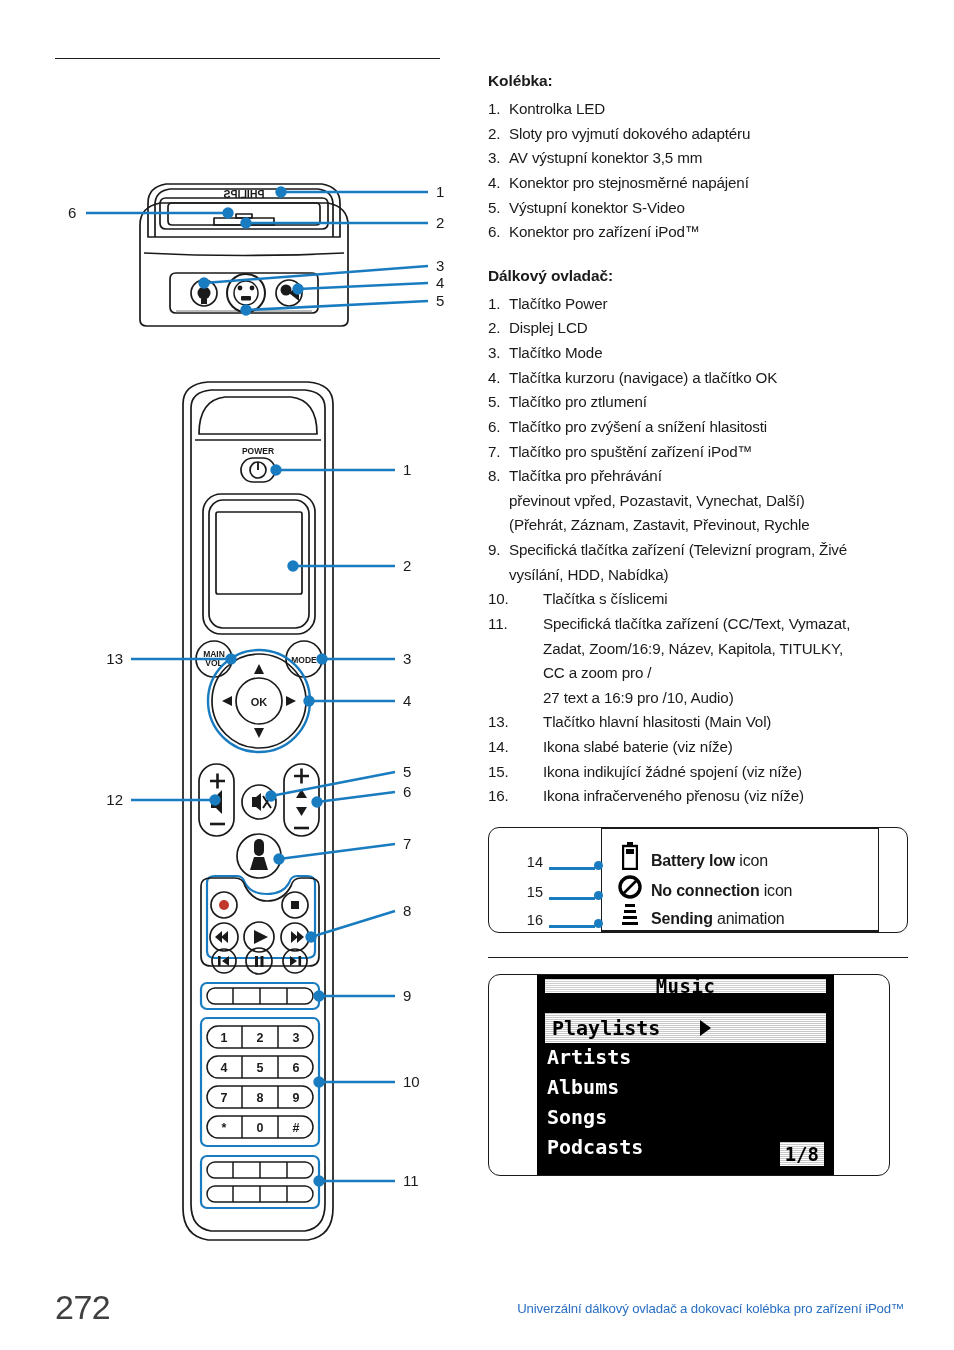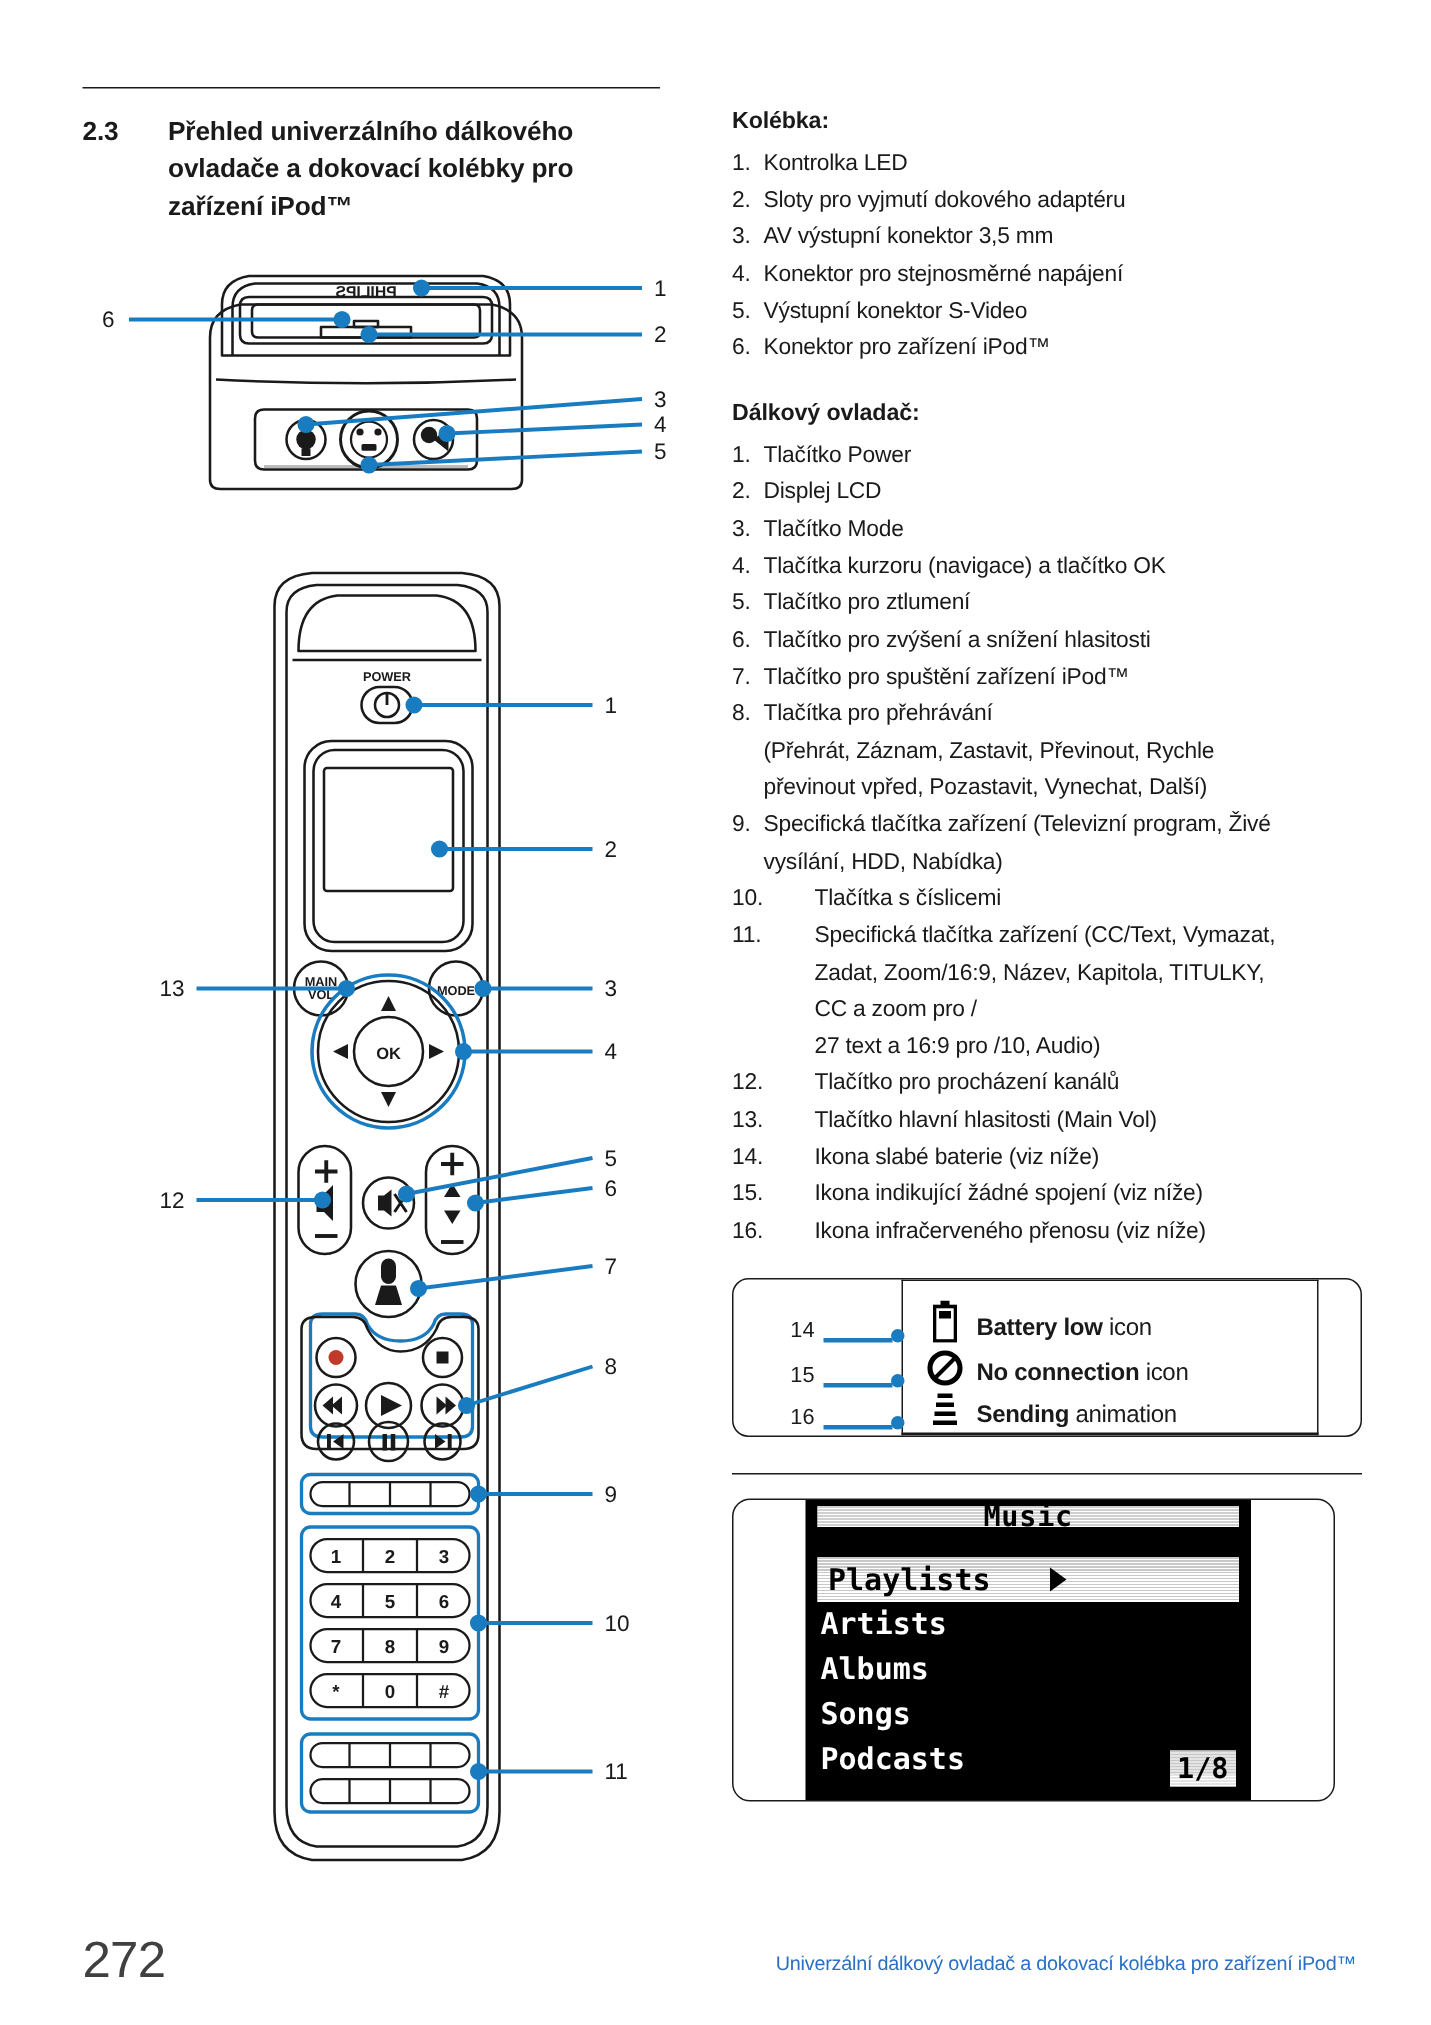--- a/index.html
+++ b/index.html
@@ -301,10 +301,6 @@
 
   <div class="col-left">
     <hr class="rule">
-    <div class="sec-head">
-      <span class="sec-num">2.3</span>
-      <span class="sec-title">Přehled univerzálního dálkového ovladače a dokovací kolébky pro zařízení iPod™</span>
-    </div>
   </div>
 
   <div class="dock-wrap">

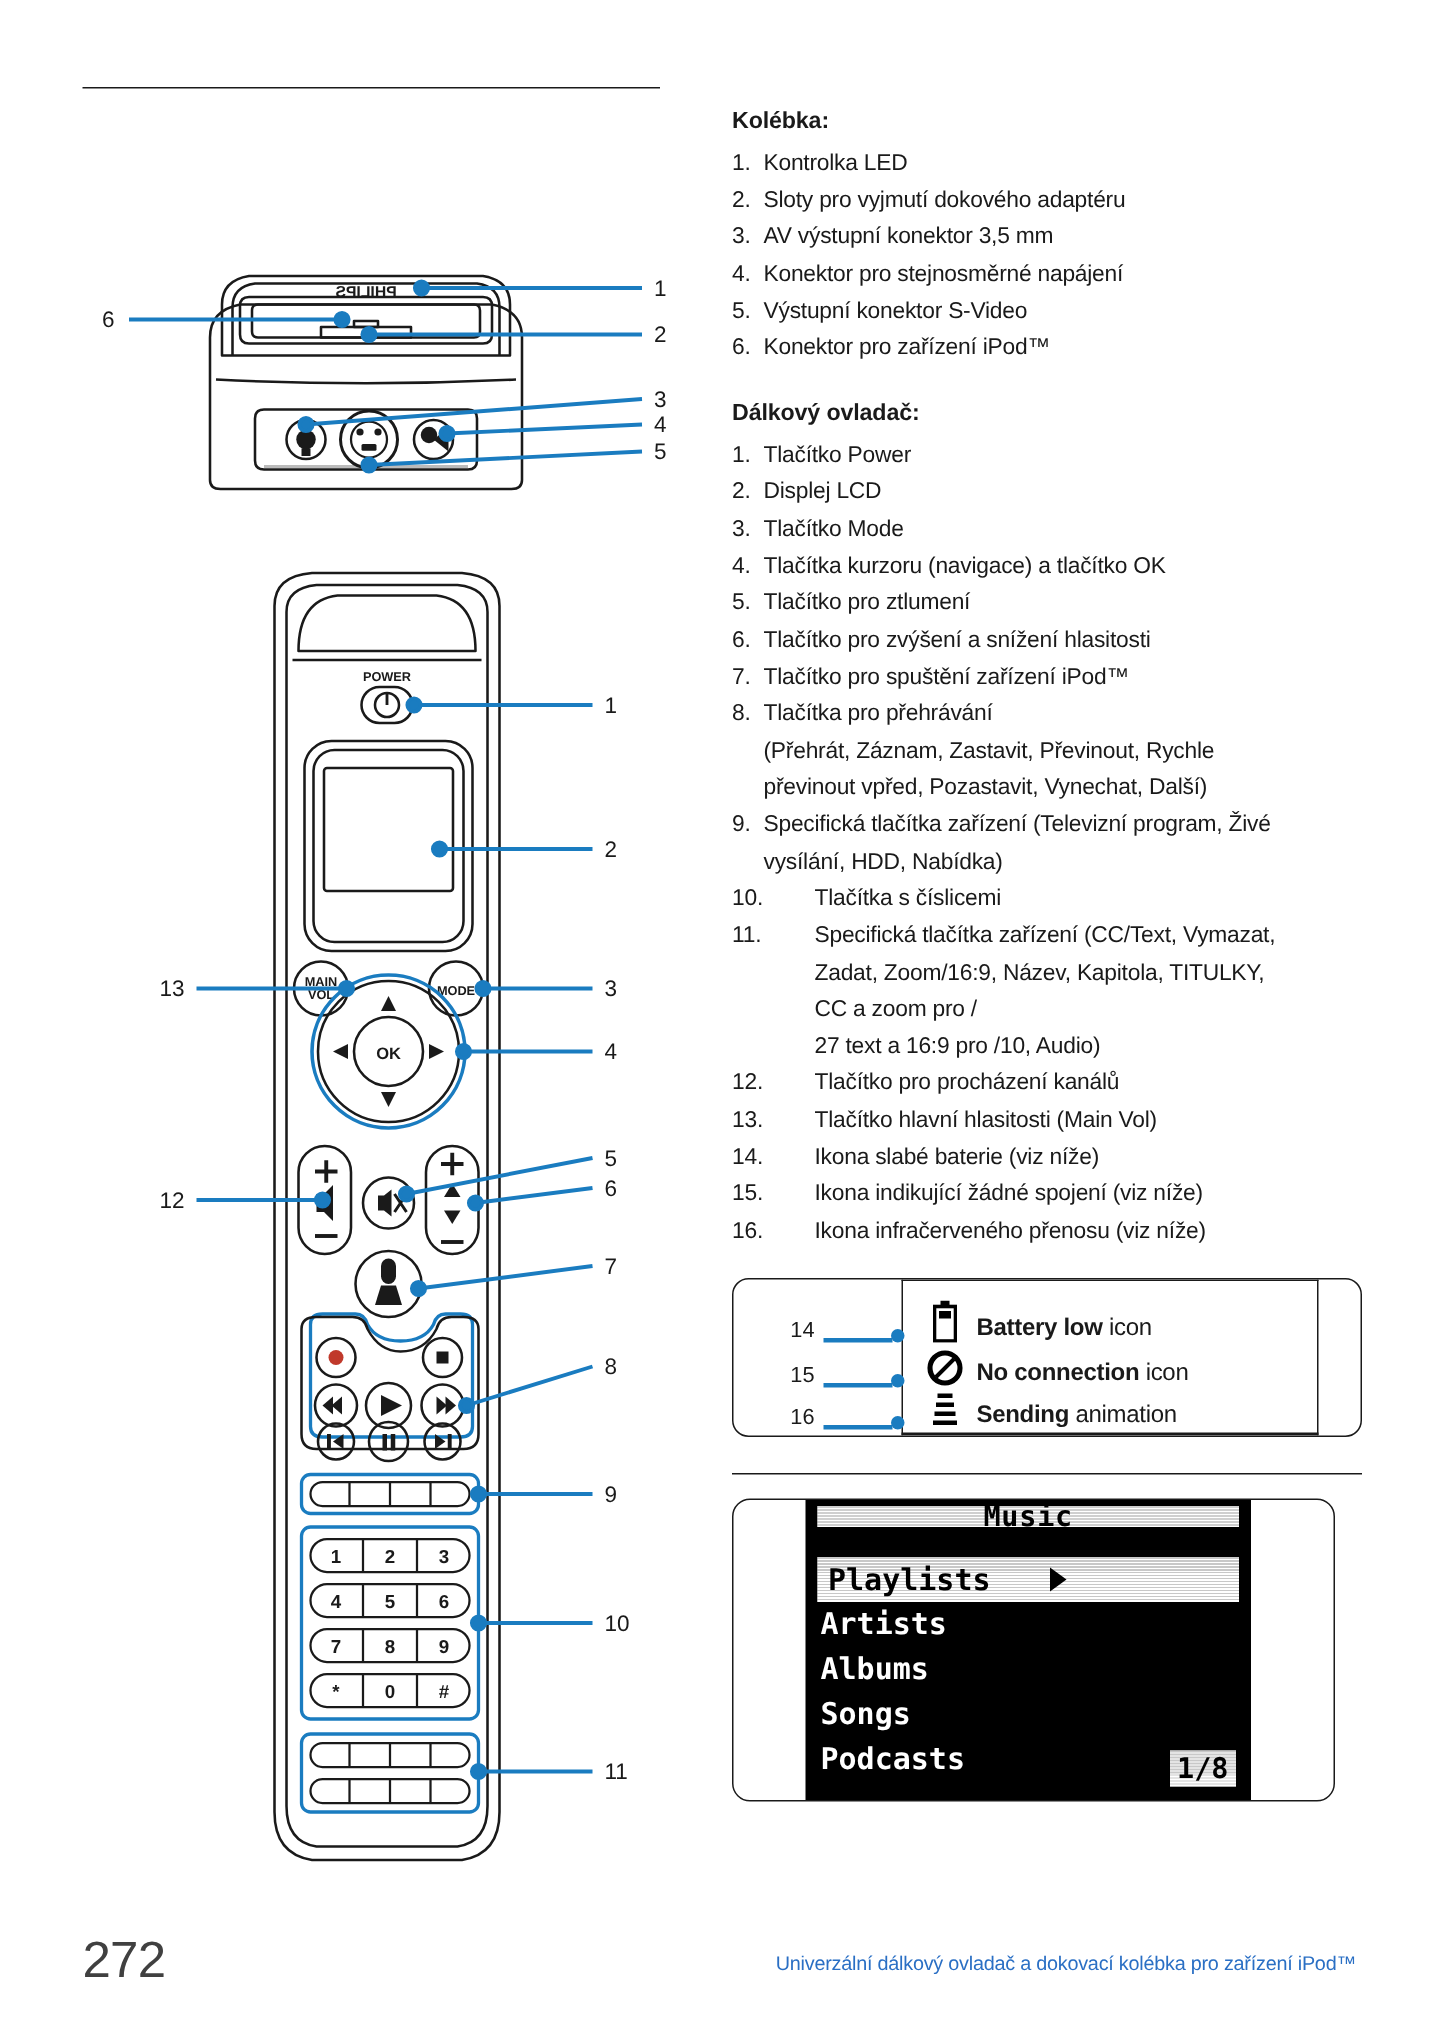--- a/index.html
+++ b/index.html
@@ -645,8 +645,8 @@
         <span class="idx">8.</span>
         <span class="txt">
           <span>Tlačítka pro přehrávání</span>
+          <span class="sub-line">převinout vpřed, Pozastavit, Vynechat, Další)</span>
           <span class="sub-line">(Přehrát, Záznam, Zastavit, Převinout, Rychle</span>
-          <span class="sub-line">převinout vpřed, Pozastavit, Vynechat, Další)</span>
         </span>
       </li>
       <li>

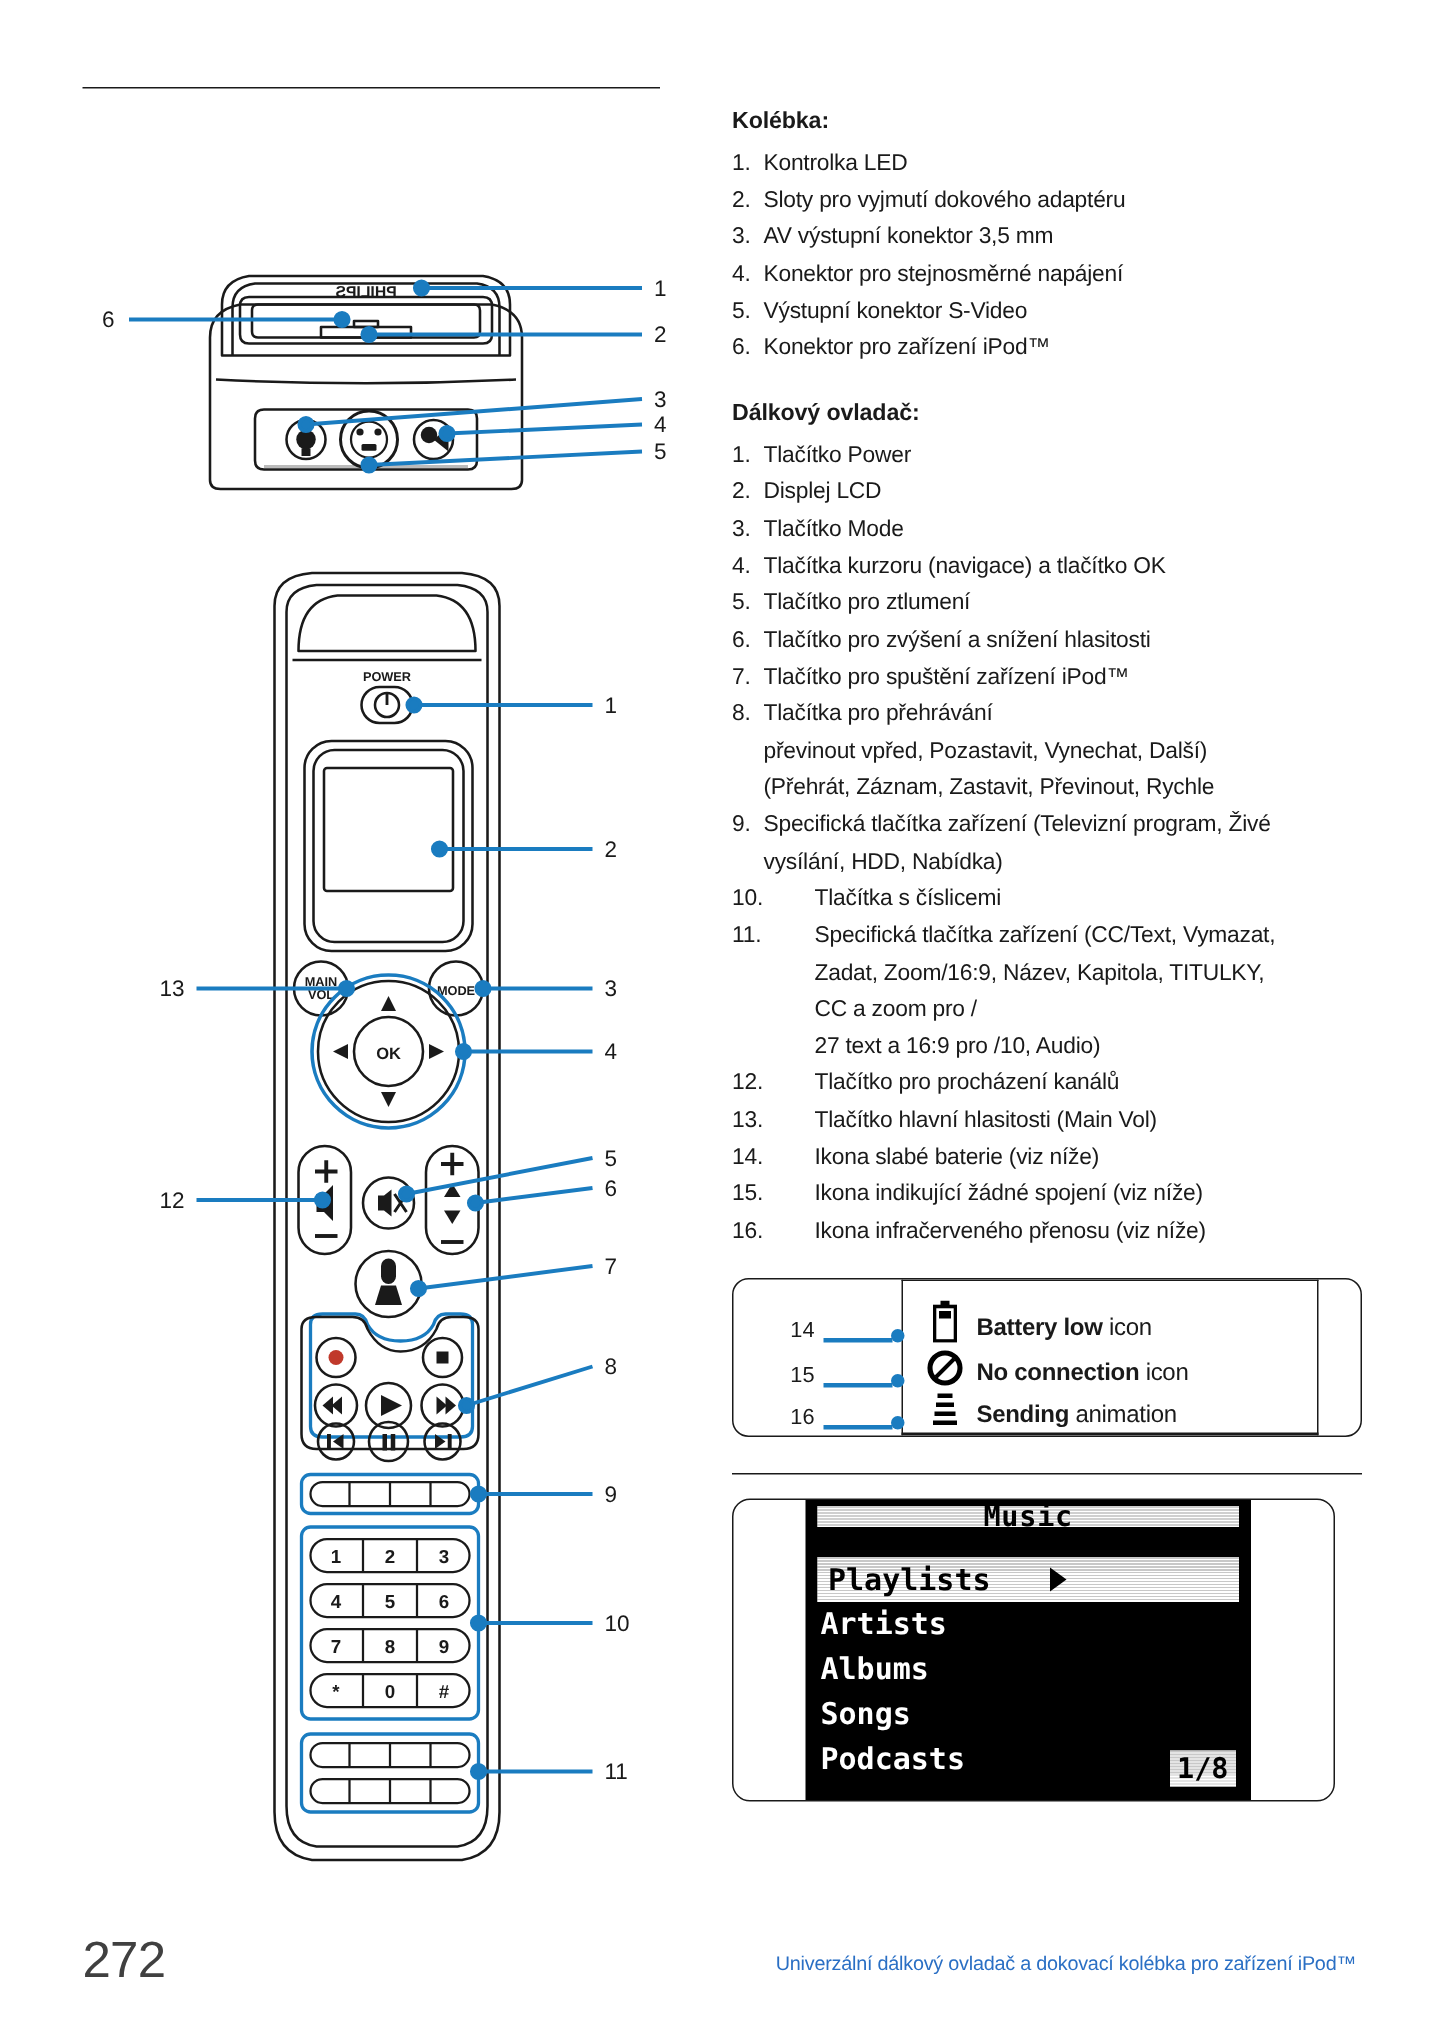--- a/index.html
+++ b/index.html
@@ -673,10 +673,6 @@
         </span>
       </li>
       <li>
-        <span class="idx">12.</span>
-        <span class="txt">Tlačítko pro procházení kanálů</span>
-      </li>
-      <li>
         <span class="idx">13.</span>
         <span class="txt">Tlačítko hlavní hlasitosti (Main Vol)</span>
       </li>

